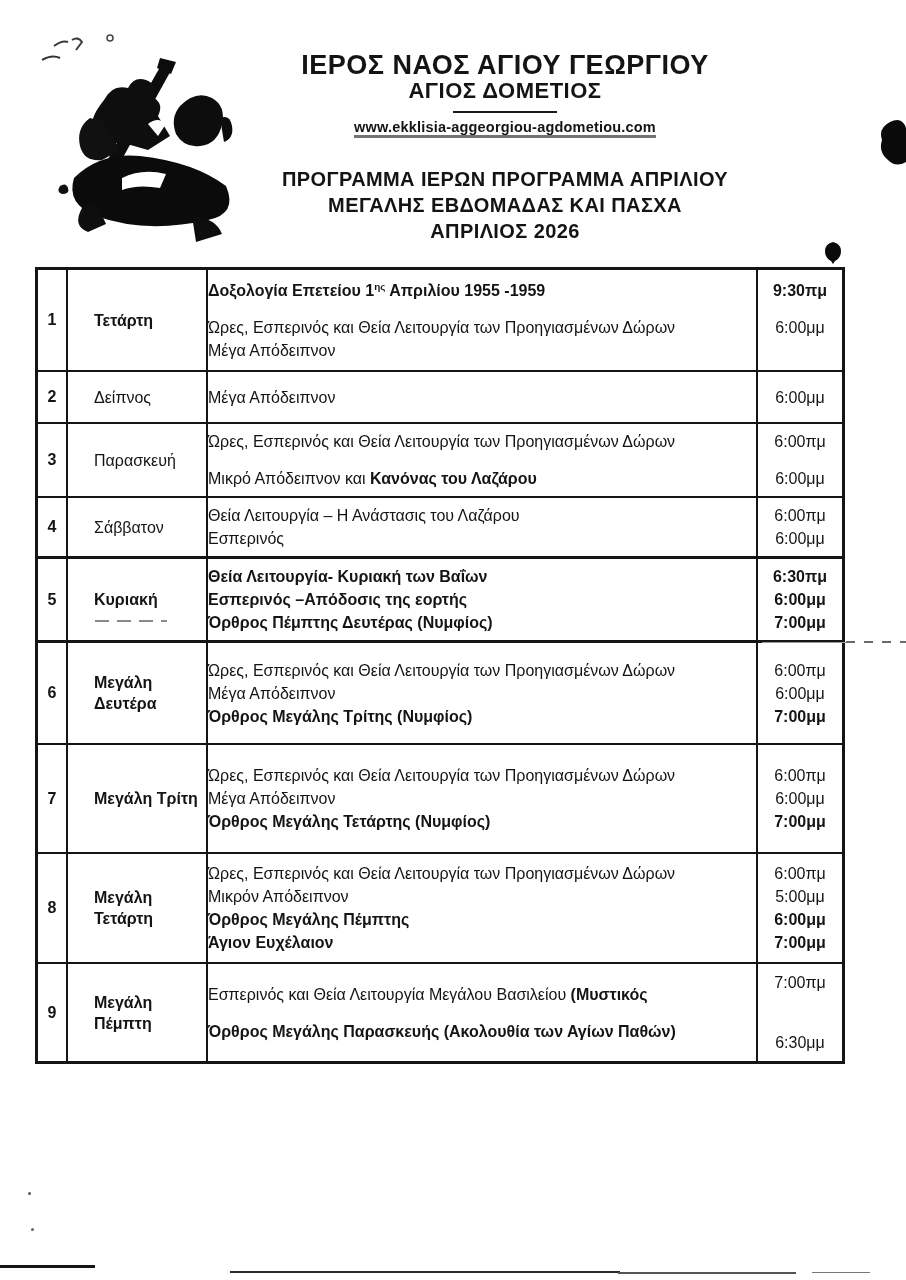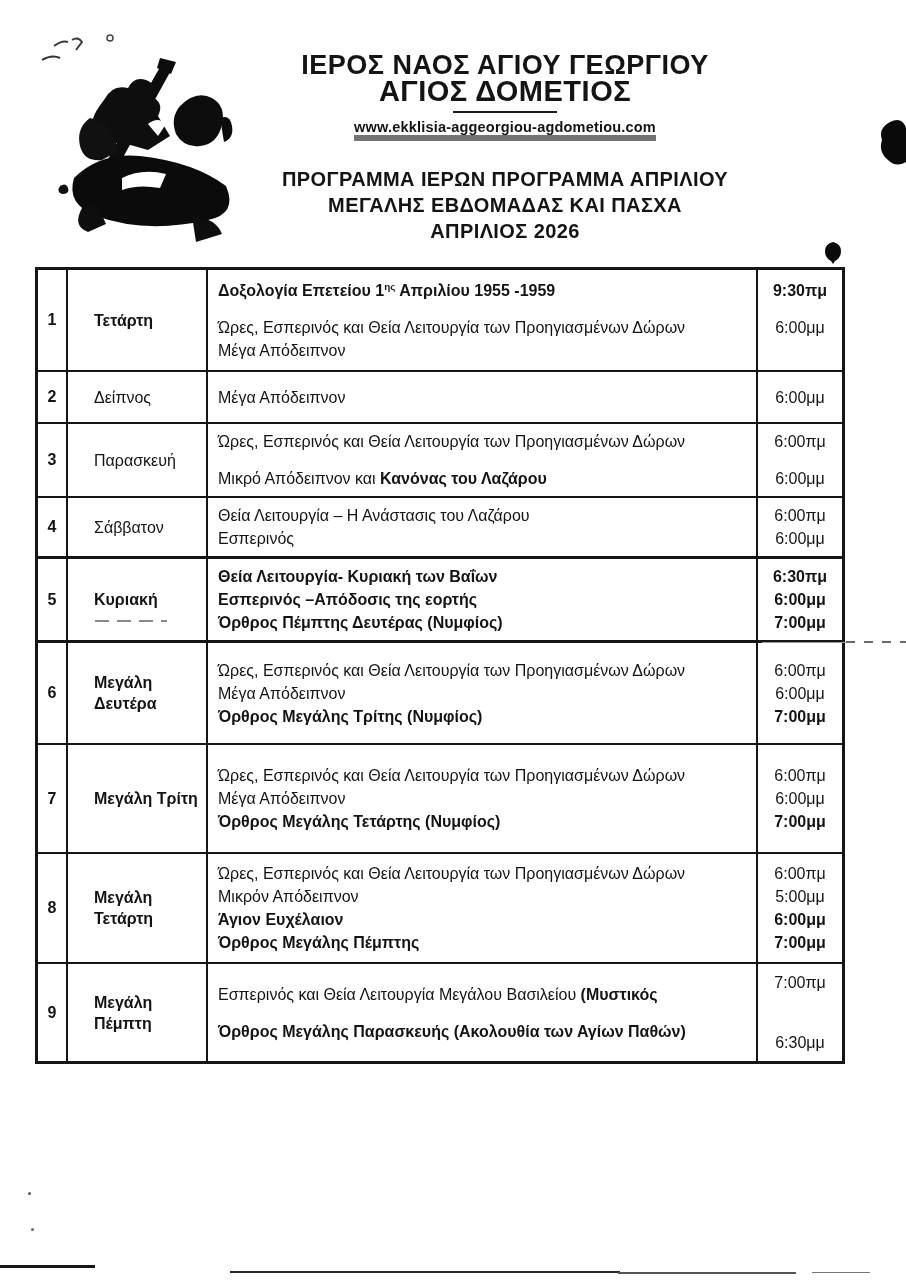--- a/index.html
+++ b/index.html
@@ -18,7 +18,7 @@
   .church-icon{position:absolute;left:52px;top:58px;width:205px;height:198px;}
   .header-text{position:absolute;left:230px;top:52px;width:550px;text-align:center;}
   .church-line1{font-size:27px;font-weight:bold;letter-spacing:.5px;line-height:26px;}
-  .church-line2{font-size:29px;font-weight:bold;letter-spacing:.5px;line-height:26px;}
+  .church-line2{font-size:22px;font-weight:bold;letter-spacing:.5px;line-height:26px;}
   .header-rule{width:104px;height:2px;background:#1a1a1a;margin:7px auto 5px auto;}
   .site-link{display:inline-block;font-size:14.5px;font-weight:bold;border-bottom:6px solid #737373;letter-spacing:.2px;}
   .title-block{position:absolute;left:120px;top:166px;width:770px;text-align:center;}

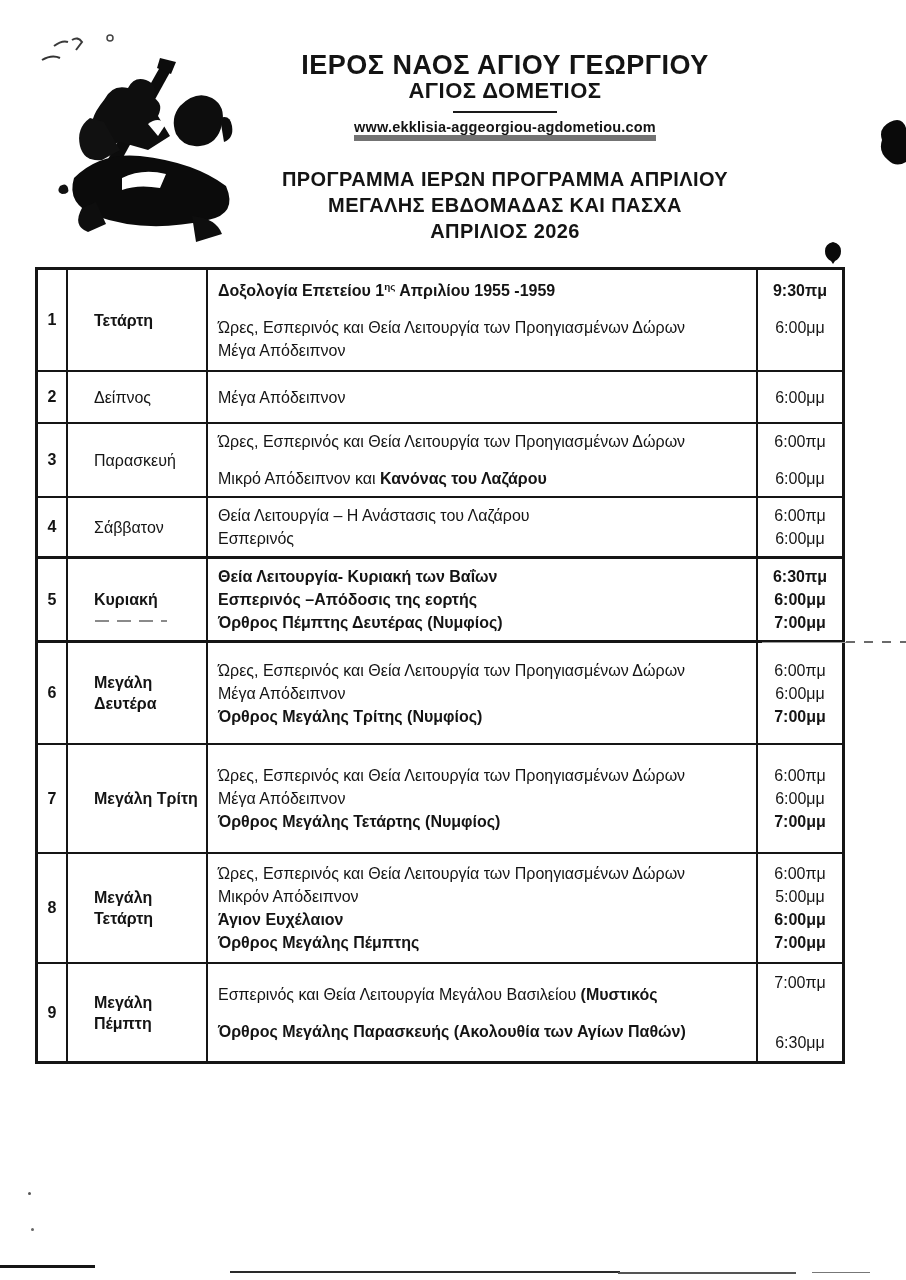--- a/index.html
+++ b/index.html
@@ -20,7 +20,7 @@
   .church-line1{font-size:27px;font-weight:bold;letter-spacing:.5px;line-height:26px;}
   .church-line2{font-size:22px;font-weight:bold;letter-spacing:.5px;line-height:26px;}
   .header-rule{width:104px;height:2px;background:#1a1a1a;margin:7px auto 5px auto;}
-  .site-link{display:inline-block;font-size:14.5px;font-weight:bold;border-bottom:6px solid #737373;letter-spacing:.2px;}
+  .site-link{display:inline-block;font-size:14.5px;font-weight:bold;border-bottom:3px solid #737373;letter-spacing:.2px;}
   .title-block{position:absolute;left:120px;top:166px;width:770px;text-align:center;}
   .title-line{font-size:20px;font-weight:bold;line-height:26px;letter-spacing:.4px;}
 

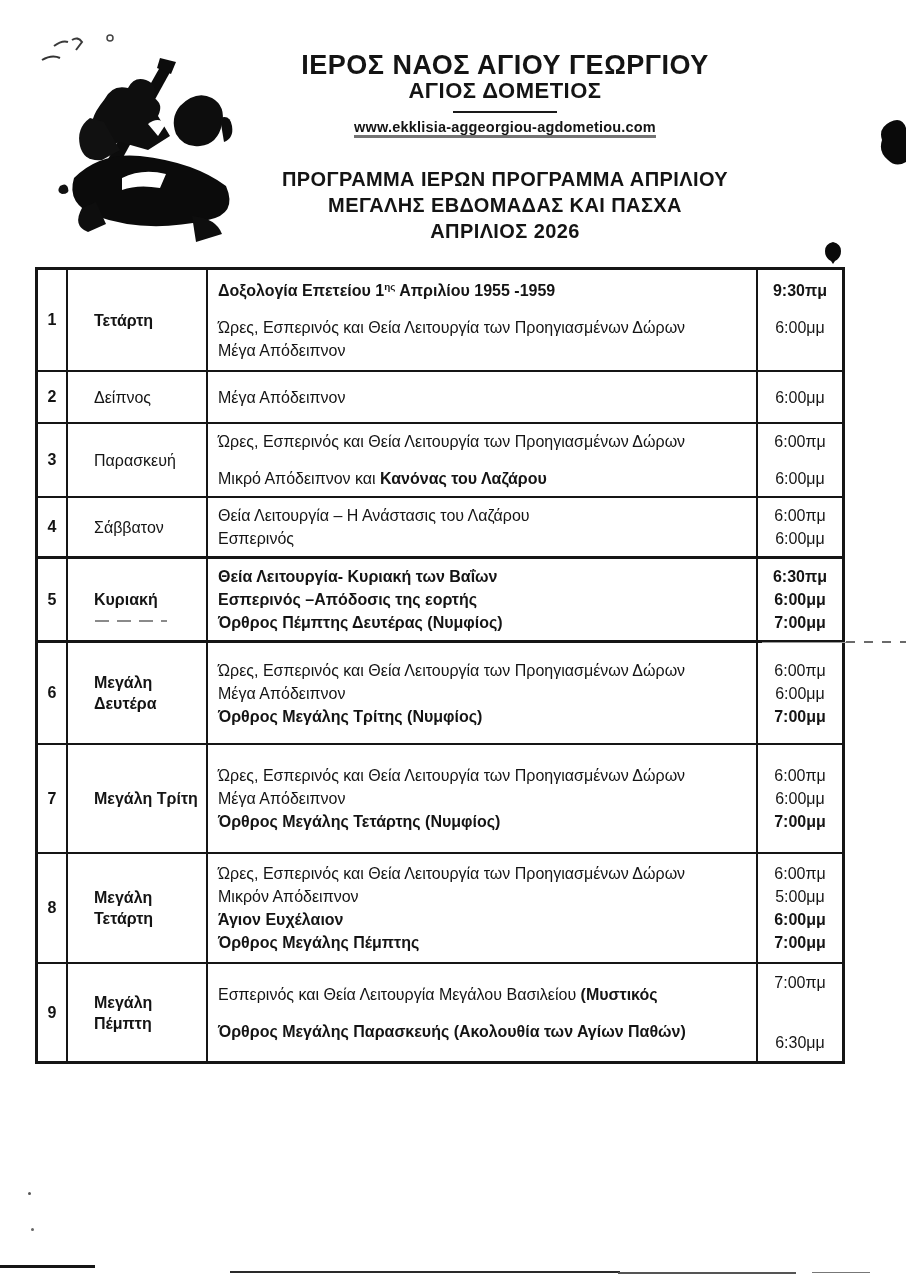--- a/index.html
+++ b/index.html
@@ -55,7 +55,7 @@
   .cell.num{align-items:center;font-weight:bold;}
   .cell.day{padding-left:26px;font-weight:normal;line-height:21px;}
   .cell.day.b{font-weight:bold;}
-  .cell.svc{padding-left:10px;padding-right:6px;}
+  .cell.svc{padding-left:0;padding-right:6px;}
   .cell.tme{text-align:center;border-radius:29px;}
   .line{line-height:23px;min-height:23px;white-space:nowrap;}
   .cell.tme .line{white-space:normal;}

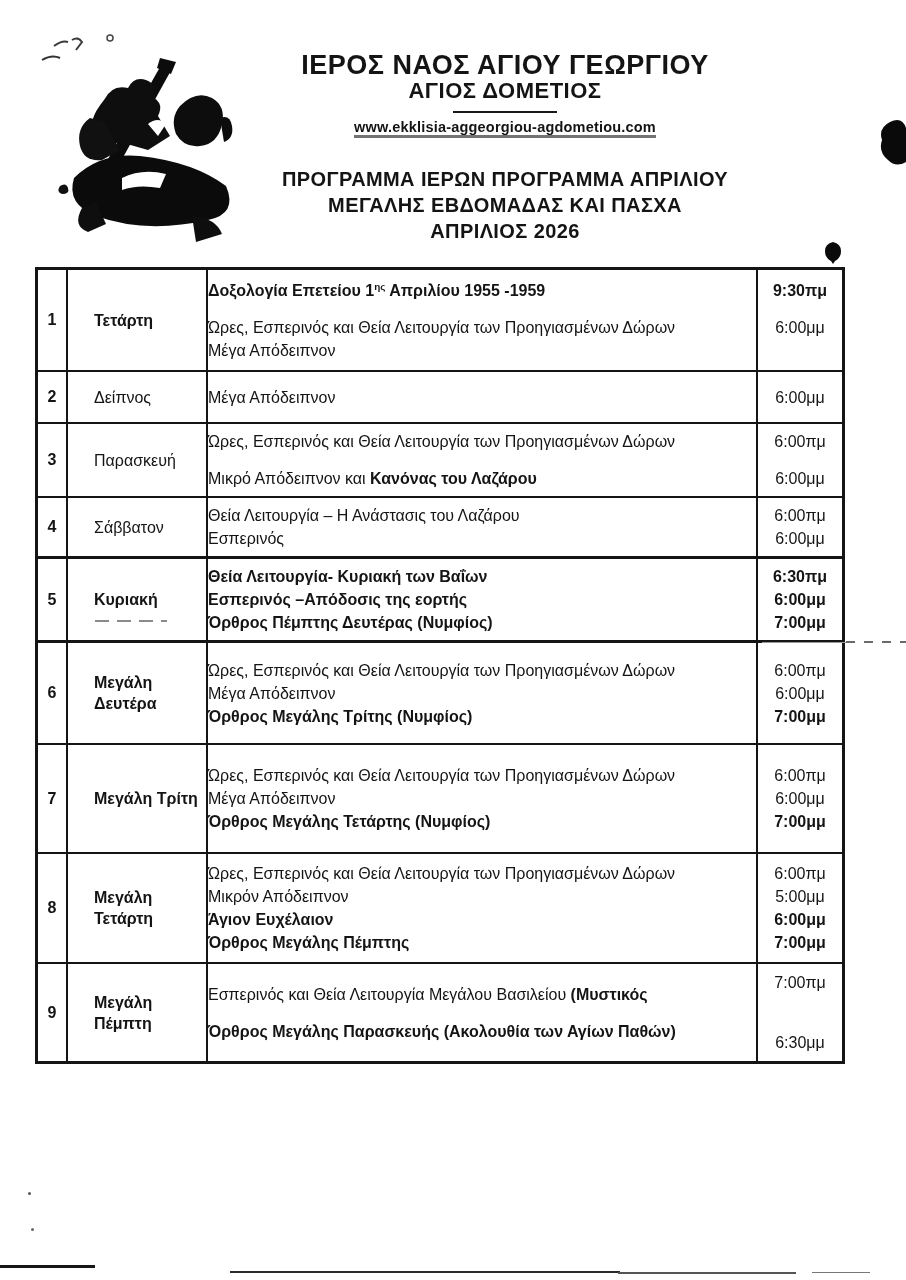--- a/index.html
+++ b/index.html
@@ -257,8 +257,8 @@
     <div class="cell svc">
           <div class="line"><span>Ώρες, Εσπερινός και Θεία Λειτουργία των Προηγιασμένων Δώρων</span></div>
           <div class="line"><span>Μικρόν  Απόδειπνον</span></div>
+          <div class="line"><span class="b">Όρθρος Μεγάλης Πέμπτης</span></div>
           <div class="line"><span class="b">Άγιον Ευχέλαιον</span></div>
-          <div class="line"><span class="b">Όρθρος Μεγάλης Πέμπτης</span></div>
         </div>
     <div class="cell tme">
           <div class="line">6:00πμ</div>

